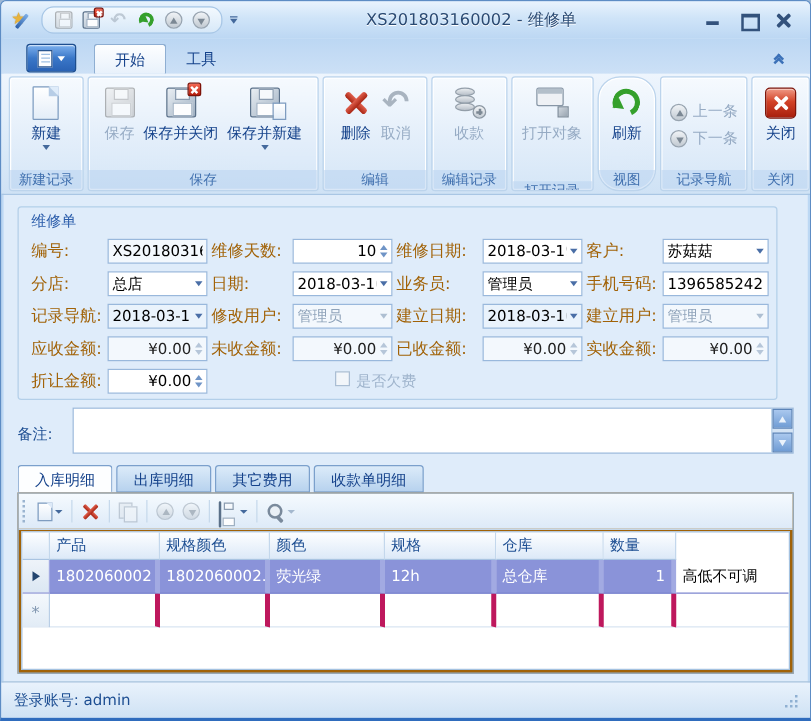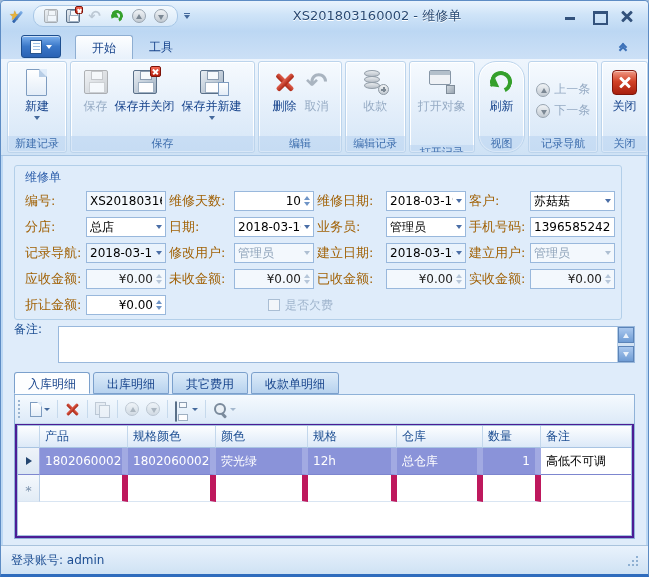--- a/index.html
+++ b/index.html
@@ -112,7 +112,7 @@
   .spinbtns i.d{border-top:4px solid #6f94c6;}
   .fctrl.dis .spinbtns i.u{border-bottom-color:#b6c6d9;}
   .fctrl.dis .spinbtns i.d{border-top-color:#b6c6d9;}
-  .chkwrap{grid-column:4 / span 3;display:flex;align-items:center;gap:5px;padding-left:34px;}
+  .chkwrap{grid-column:4 / span 3;display:flex;gap:5px;padding-left:34px;}
   .chkbox{width:12px;height:12px;border:1px solid #aabed4;background:#f2f6fa;}
   .chklbl{font-size:12px;color:#9fb4cc;}
 

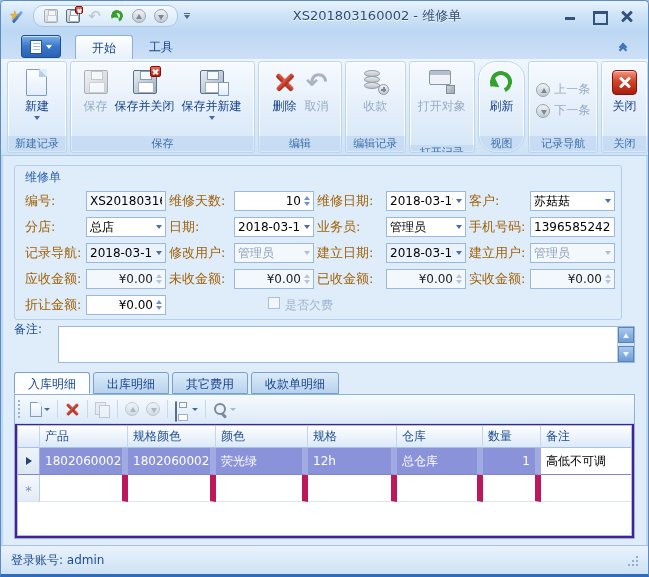--- a/index.html
+++ b/index.html
@@ -116,7 +116,7 @@
   .chkbox{width:12px;height:12px;border:1px solid #aabed4;background:#f2f6fa;}
   .chklbl{font-size:12px;color:#9fb4cc;}
 
-  .memo-label{position:absolute;left:11px;top:165px;font-size:12px;color:#1d4e92;}
+  .memo-label{position:absolute;left:11px;top:183px;font-size:12px;color:#1d4e92;}
   .memo{position:absolute;left:55px;right:11px;top:170px;height:37px;border:1px solid #99b8dc;background:#fff;}
   .vscroll{position:absolute;right:0;top:0;bottom:0;width:17px;background:#d3e3f4;border-left:1px solid #b7cfe8;display:flex;flex-direction:column;justify-content:space-between;}
   .sbtn2{height:16px;background:linear-gradient(#aac8ee,#6f9cd4);border:1px solid #5c84b8;display:flex;align-items:center;justify-content:center;}

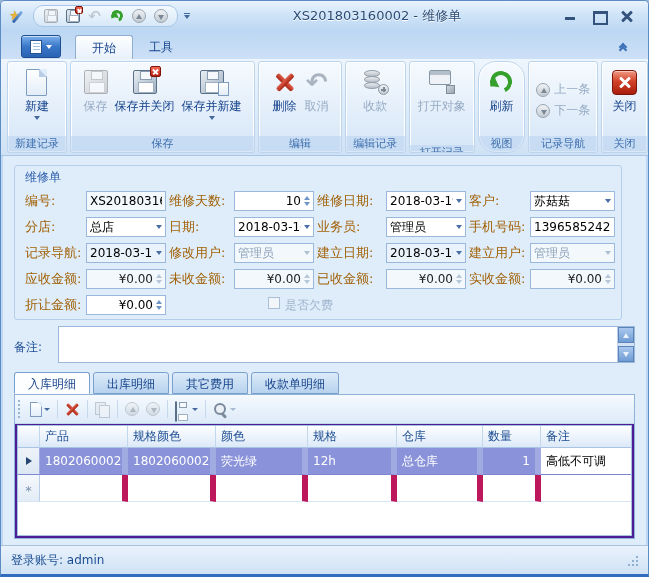--- a/index.html
+++ b/index.html
@@ -128,7 +128,7 @@
   .tabs2{position:absolute;left:11px;top:216px;display:flex;gap:3px;align-items:flex-end;}
   .dtab{height:22px;line-height:22px;padding:0 13px;font-size:12px;color:#15428b;background:linear-gradient(#dcebf9,#b7d2ee);border:1px solid #7ba0cc;border-radius:3px 3px 0 0;}
   .dtab.active{background:#fdfeff;border-bottom:1px solid #fdfeff;color:#15428b;}
-  .detail-panel{position:absolute;left:11px;right:11px;top:238px;height:145px;border:1px solid #8fb2d8;background:#4c1d95;}
+  .detail-panel{position:absolute;left:11px;right:11px;top:238px;height:145px;border:1px solid #8fb2d8;background:#a16207;}
   .dtoolbar{position:absolute;left:0;right:0;top:0;height:29px;background:linear-gradient(#f5fafe,#ddeaf8);border-bottom:1px solid #c3d7eb;display:flex;align-items:center;padding-left:3px;gap:3px;}
   .grip{width:4px;height:18px;border-left:2px dotted #9ab4d0;margin-right:3px;}
   .tsep{width:1px;height:18px;background:#c6d9ec;margin:0 2px;}

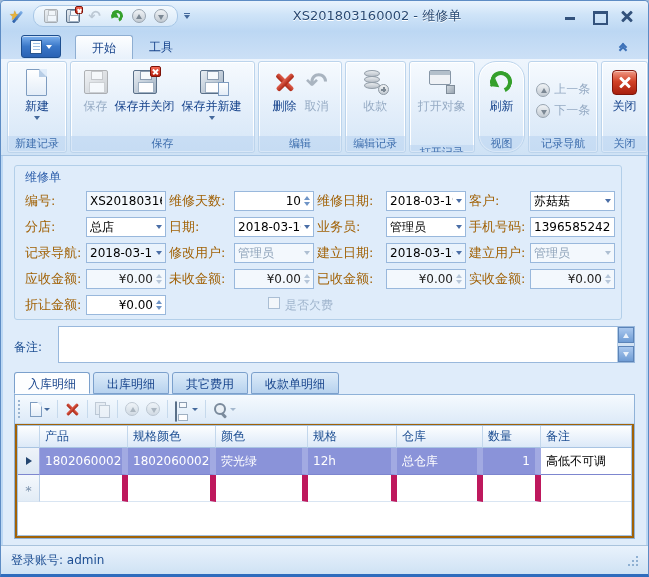--- a/index.html
+++ b/index.html
@@ -534,7 +534,6 @@
           <div class="hc">规格</div>
           <div class="hc">仓库</div>
           <div class="hc">数量</div>
-          <div class="hc" style="border-right:none;">备注</div>
         </div>
         <div class="grow sel">
           <div class="gc ind">

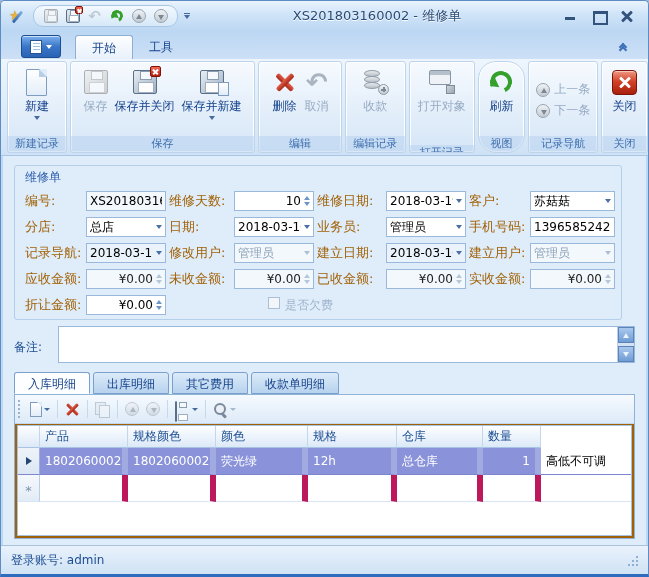--- a/index.html
+++ b/index.html
@@ -155,7 +155,7 @@
   .ghead{height:22px;}
   .hc{background:linear-gradient(#fdfeff,#dce9f8);border-right:1px solid #c3d7ec;border-bottom:1px solid #a9c4e2;color:#1d4e92;font-size:12px;display:flex;align-items:center;padding:0 5px;overflow:hidden;}
   .grow{height:27px;}
-  .gc{border-right:6px solid #be185d;border-bottom:1px solid #d9e5f2;font-size:12px;color:#1b1b1b;display:flex;align-items:center;padding:0 5px;white-space:nowrap;overflow:hidden;}
+  .gc{border-right:4px solid #be185d;border-bottom:1px solid #d9e5f2;font-size:12px;color:#1b1b1b;display:flex;align-items:center;padding:0 5px;white-space:nowrap;overflow:hidden;}
   .gc.num{justify-content:flex-end;}
   .grow.sel .gc{background:#8a93d9;color:#fff;border-right-color:#a2aae2;border-bottom-color:#7d86cf;}
   .grow.sel .gc.editcell{background:#fff;color:#000;border-right-color:#d9e5f2;}

